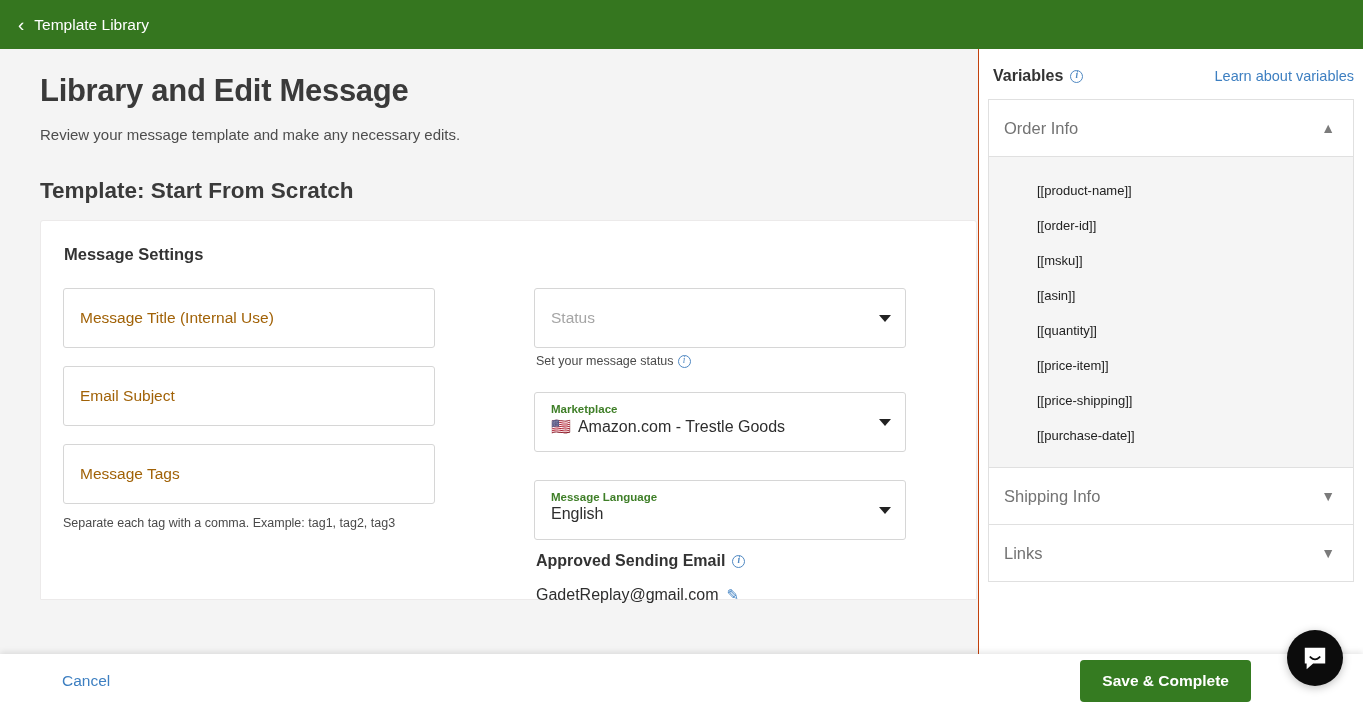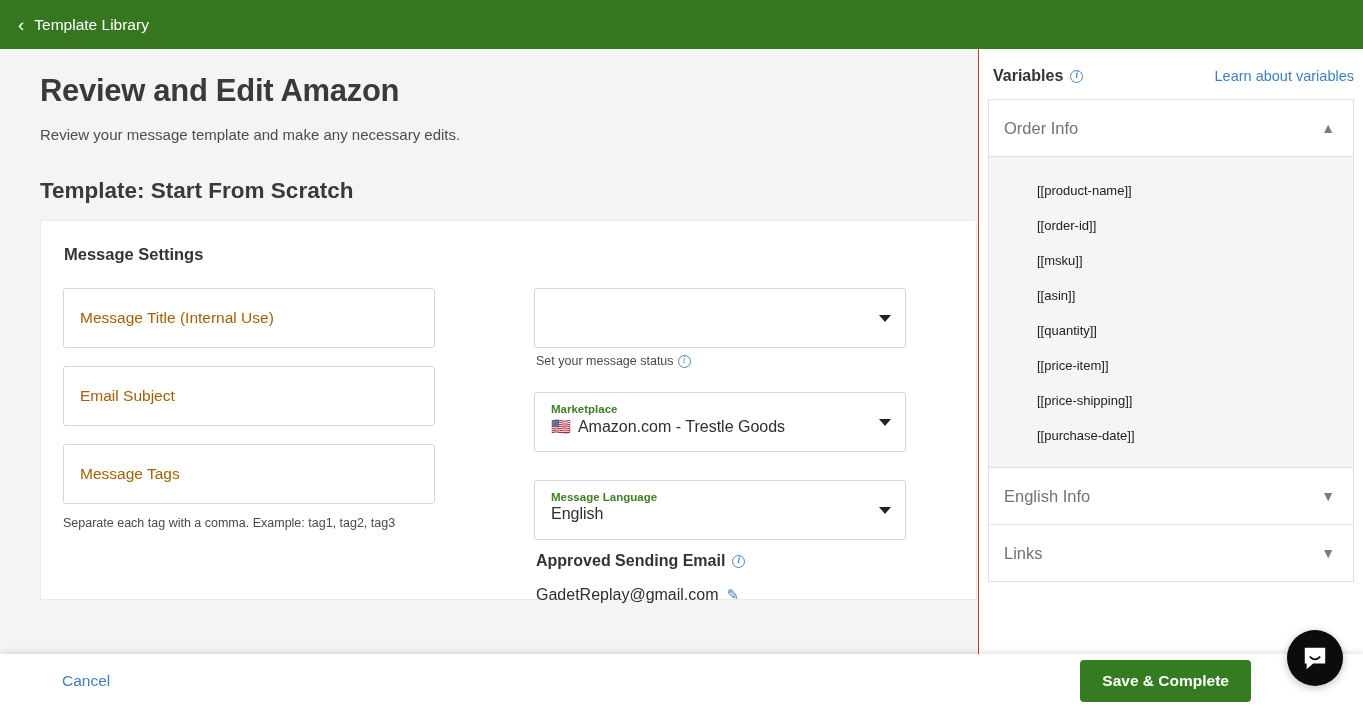--- a/index.html
+++ b/index.html
@@ -171,7 +171,7 @@
   <div class="body-split">
 
     <div class="left-pane">
-      <div class="page-title">Review and Edit Amazon</div>
+      <div class="page-title">Library and Edit Message</div>
       <div class="page-sub">Review your message template and make any necessary edits.</div>
       <div class="template-title">Template: Start From Scratch</div>
 

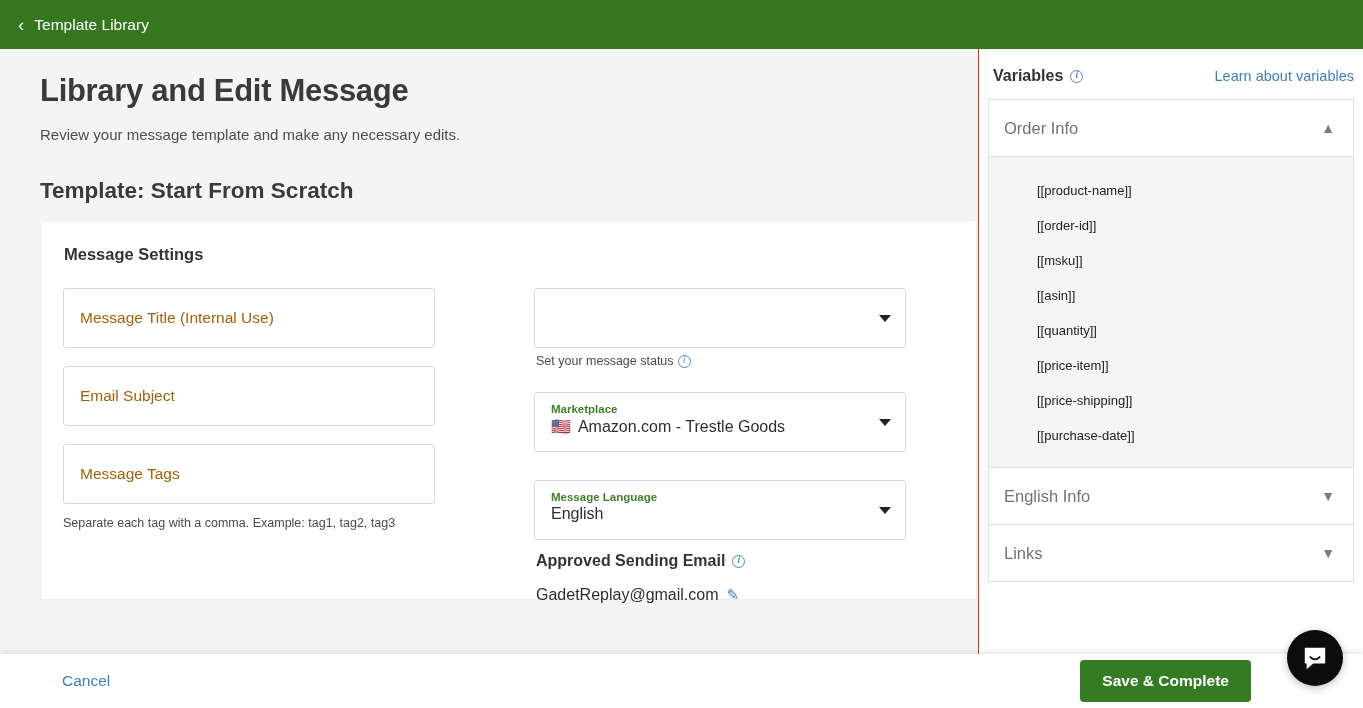--- a/index.html
+++ b/index.html
@@ -198,6 +198,7 @@
           <div class="col-right">
 
             <div class="sel-field">
+              <span class="sel-ph">Status</span>
               <span class="sel-arrow"></span>
             </div>
             <div class="sel-note">

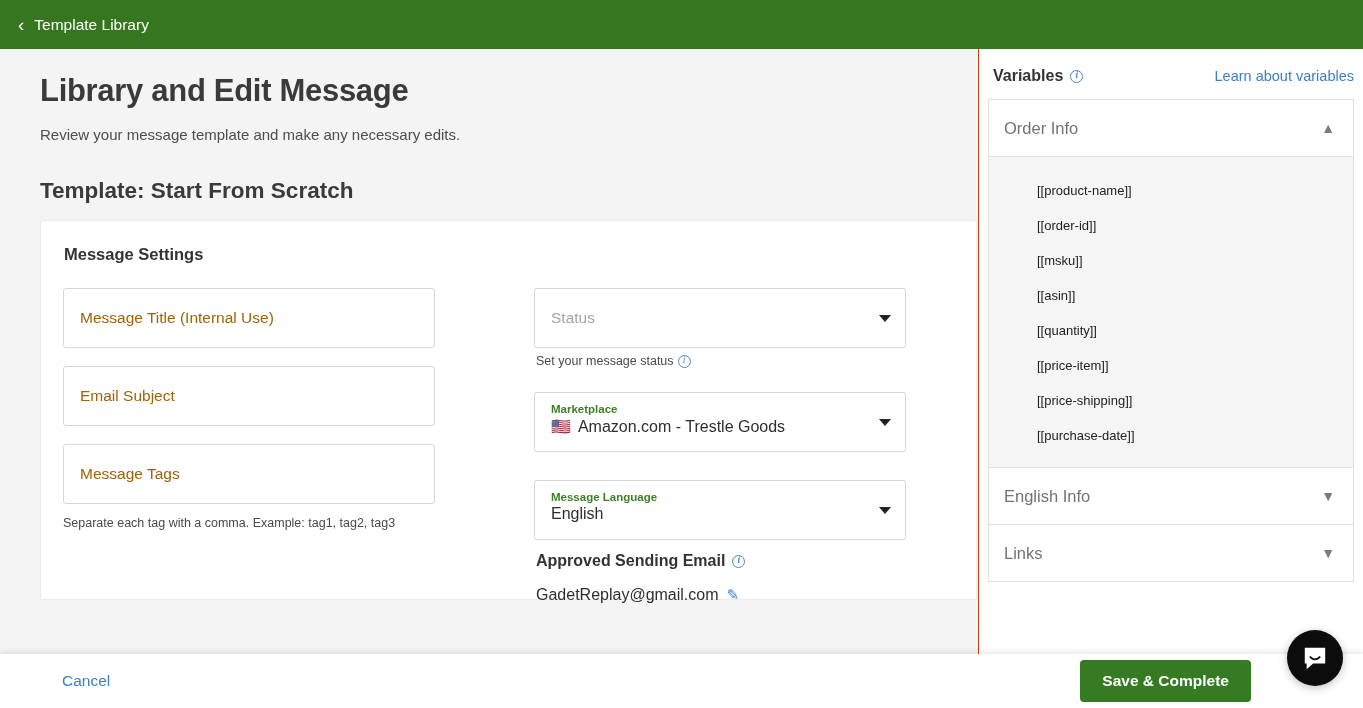--- a/index.html
+++ b/index.html
@@ -262,7 +262,7 @@
         </div>
 
         <div class="acc-head">
-          <span class="acc-label">English Info</span>
+          <span class="acc-label">Shipping Info</span>
           <span class="chev">▼</span>
         </div>
 

